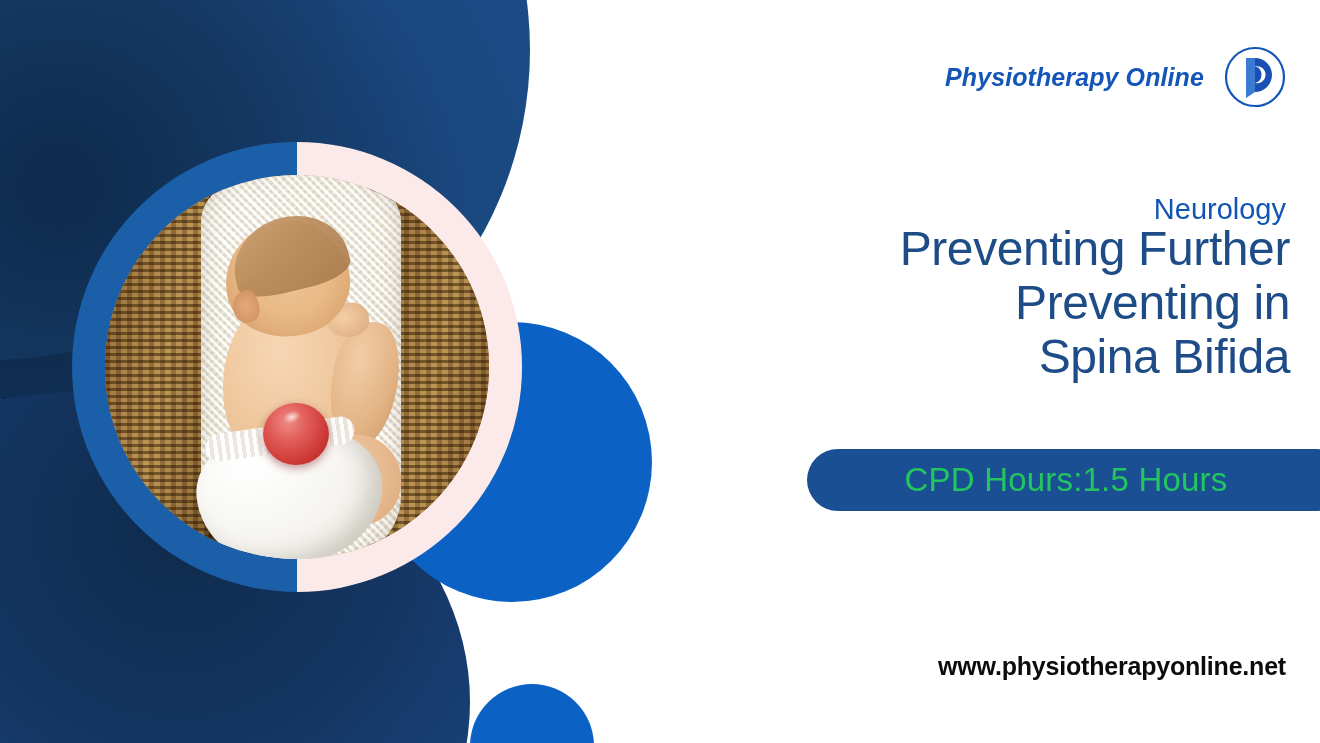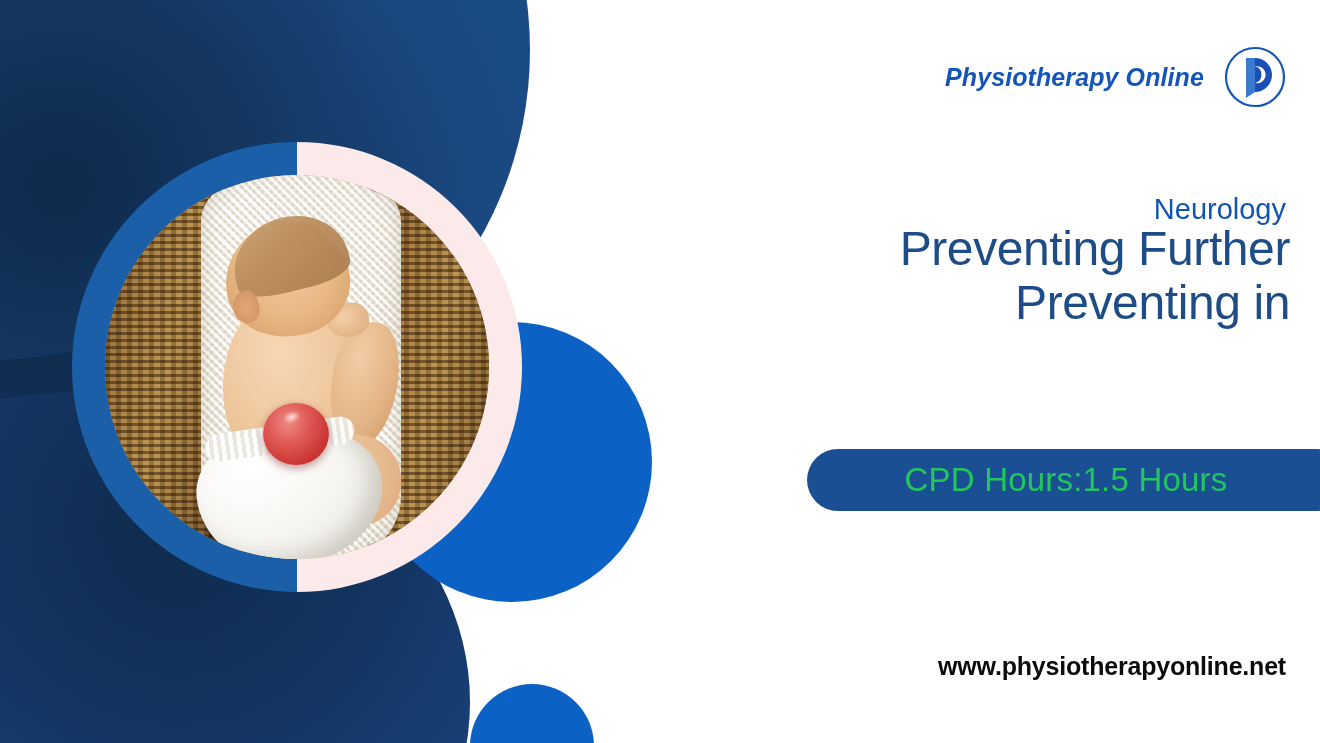--- a/index.html
+++ b/index.html
@@ -315,6 +315,7 @@
 <div class="headline">
   <div>Preventing Further</div>
   <div>Preventing in</div>
+  <div>Spina Bifida</div>
 </div>
 
 <div class="cpd-badge">

